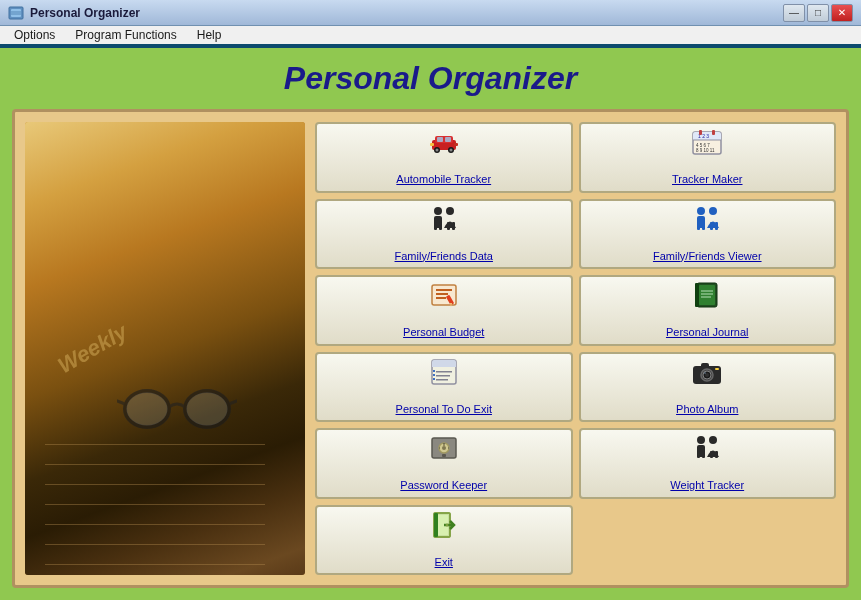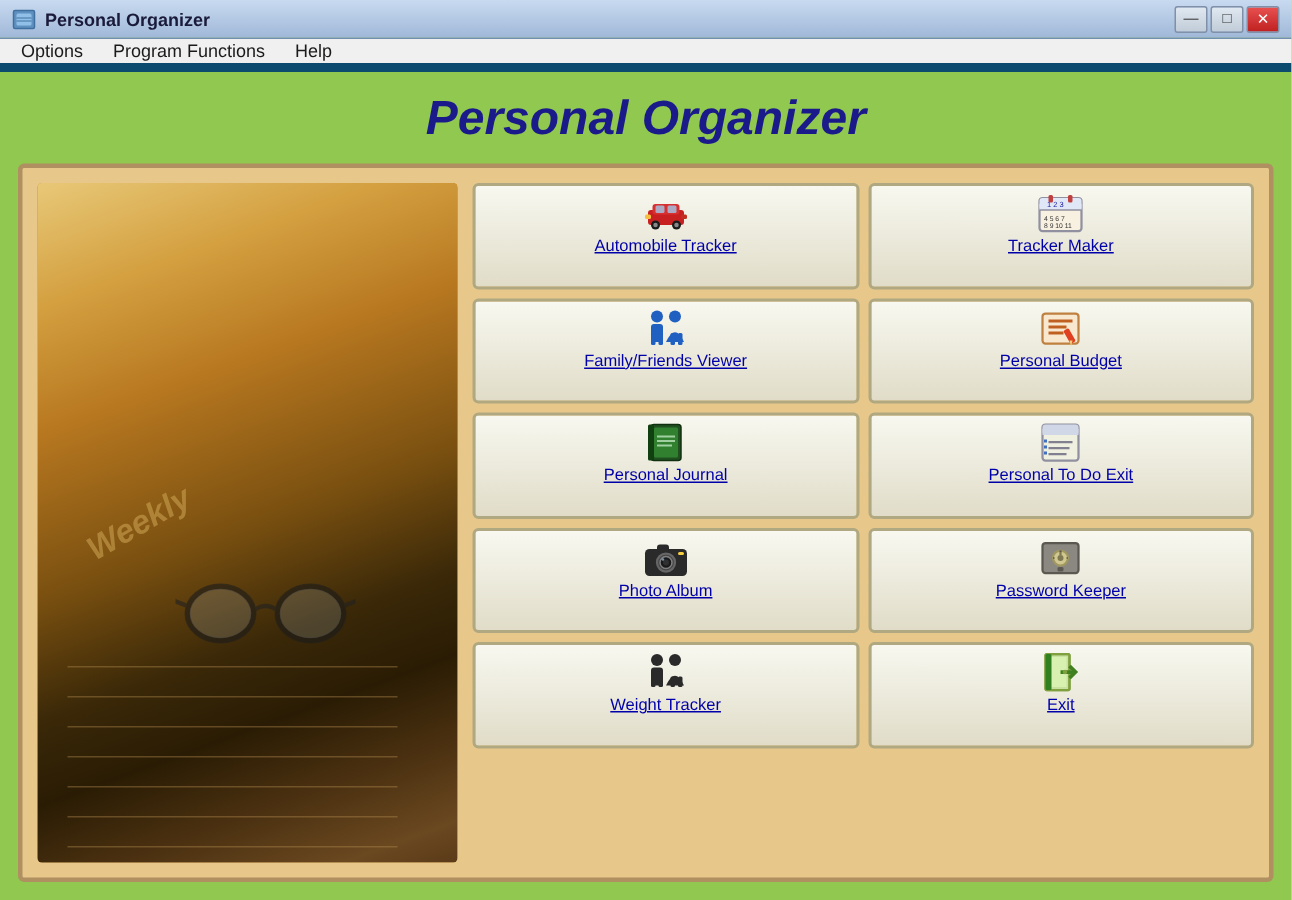--- a/index.html
+++ b/index.html
@@ -60,7 +60,7 @@
       display: flex;
       align-items: center;
       padding: 0 4px;
-      border-bottom: 6px solid #0c4a6e;
+      border-bottom: 4px solid #0c4a6e;
     }
     .menu-item {
       padding: 2px 10px;

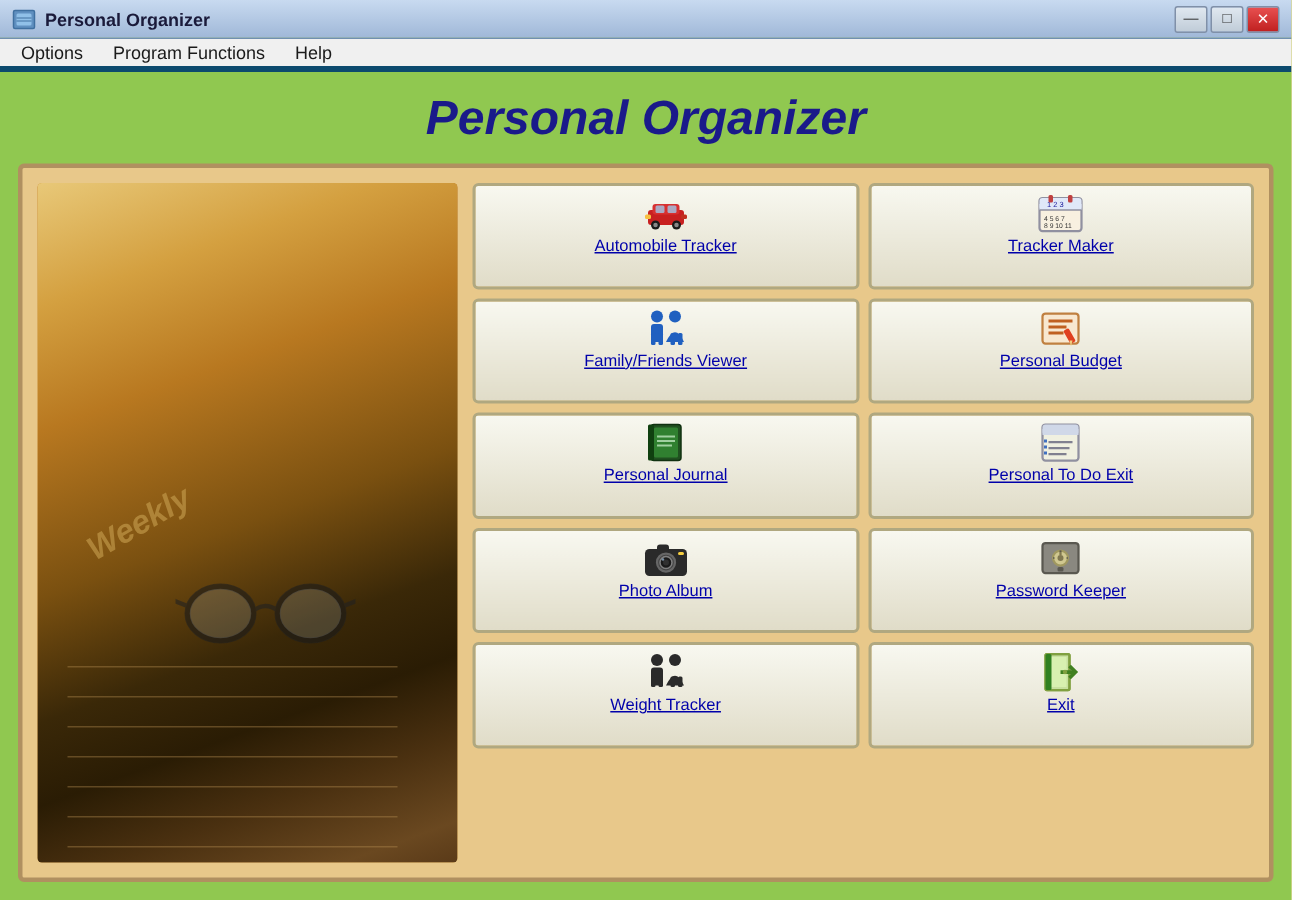--- a/index.html
+++ b/index.html
@@ -170,7 +170,7 @@
       display: flex;
       flex-direction: column;
       align-items: center;
-      justify-content: flex-start;
+      justify-content: space-between;
       cursor: pointer;
       padding: 4px 6px;
       gap: 2px;

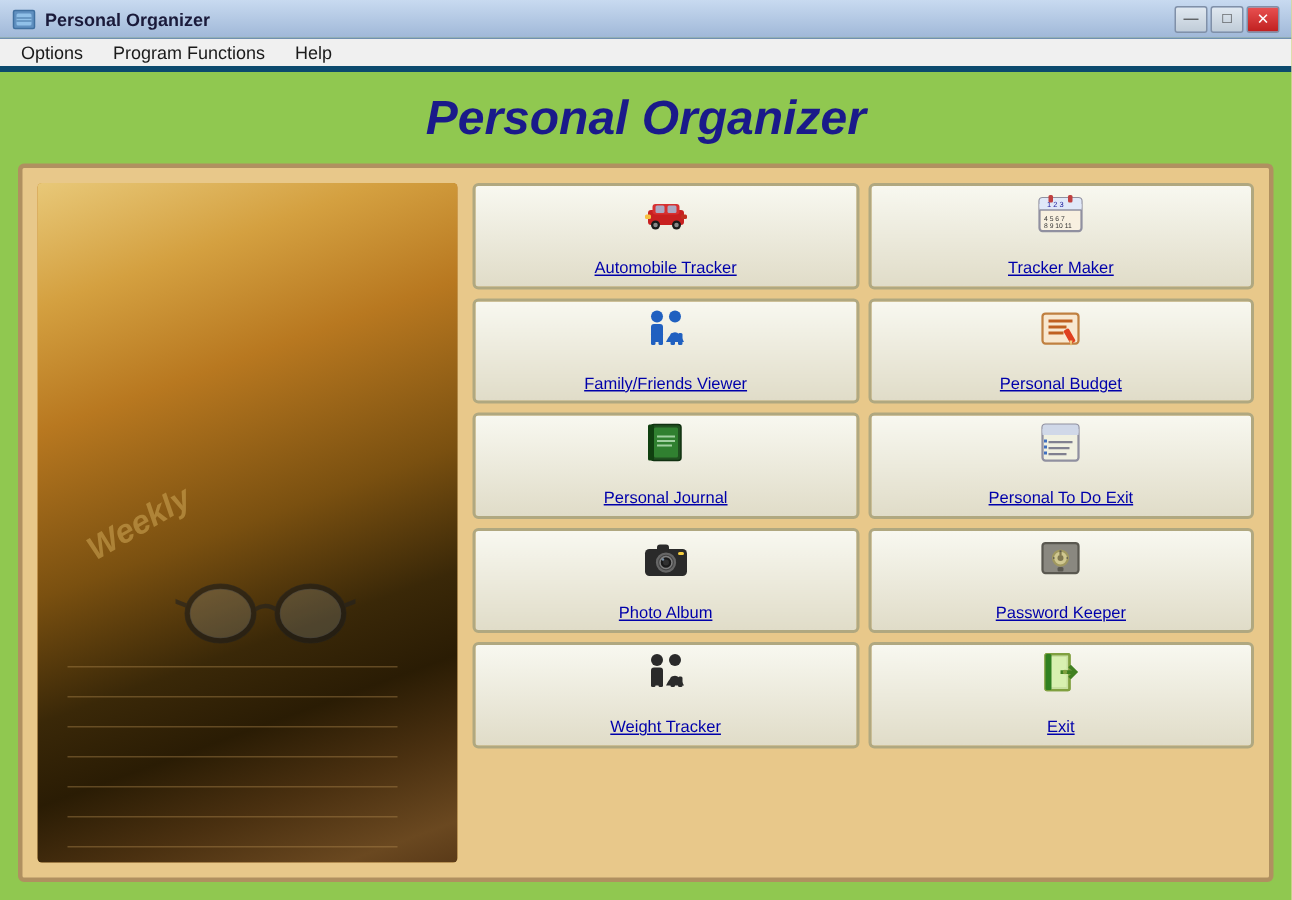--- a/index.html
+++ b/index.html
@@ -286,6 +286,21 @@
         <span class="btn-label">Tracker Maker</span>
       </div>
 
+      <div class="app-button">
+        <svg class="icon-svg" viewBox="0 0 32 28">
+
+          <circle cx="10" cy="6" r="4" fill="#2a2a2a"></circle>
+          <rect x="6" y="11" width="8" height="12" rx="2" fill="#2a2a2a"></rect>
+          <rect x="6" y="17" width="3" height="8" rx="1" fill="#2a2a2a"></rect>
+          <rect x="11" y="17" width="3" height="8" rx="1" fill="#2a2a2a"></rect>
+
+          <circle cx="22" cy="6" r="4" fill="#2a2a2a"></circle>
+          <path d="M16,23 Q22,10 28,23 Z" fill="#2a2a2a"></path>
+          <rect x="19" y="17" width="3" height="8" rx="1" fill="#2a2a2a"></rect>
+          <rect x="24" y="17" width="3" height="8" rx="1" fill="#2a2a2a"></rect>
+        </svg>
+        <span class="btn-label">Family/Friends Data</span>
+      </div>
 
       <div class="app-button">
         <svg class="icon-svg" viewBox="0 0 32 28">

